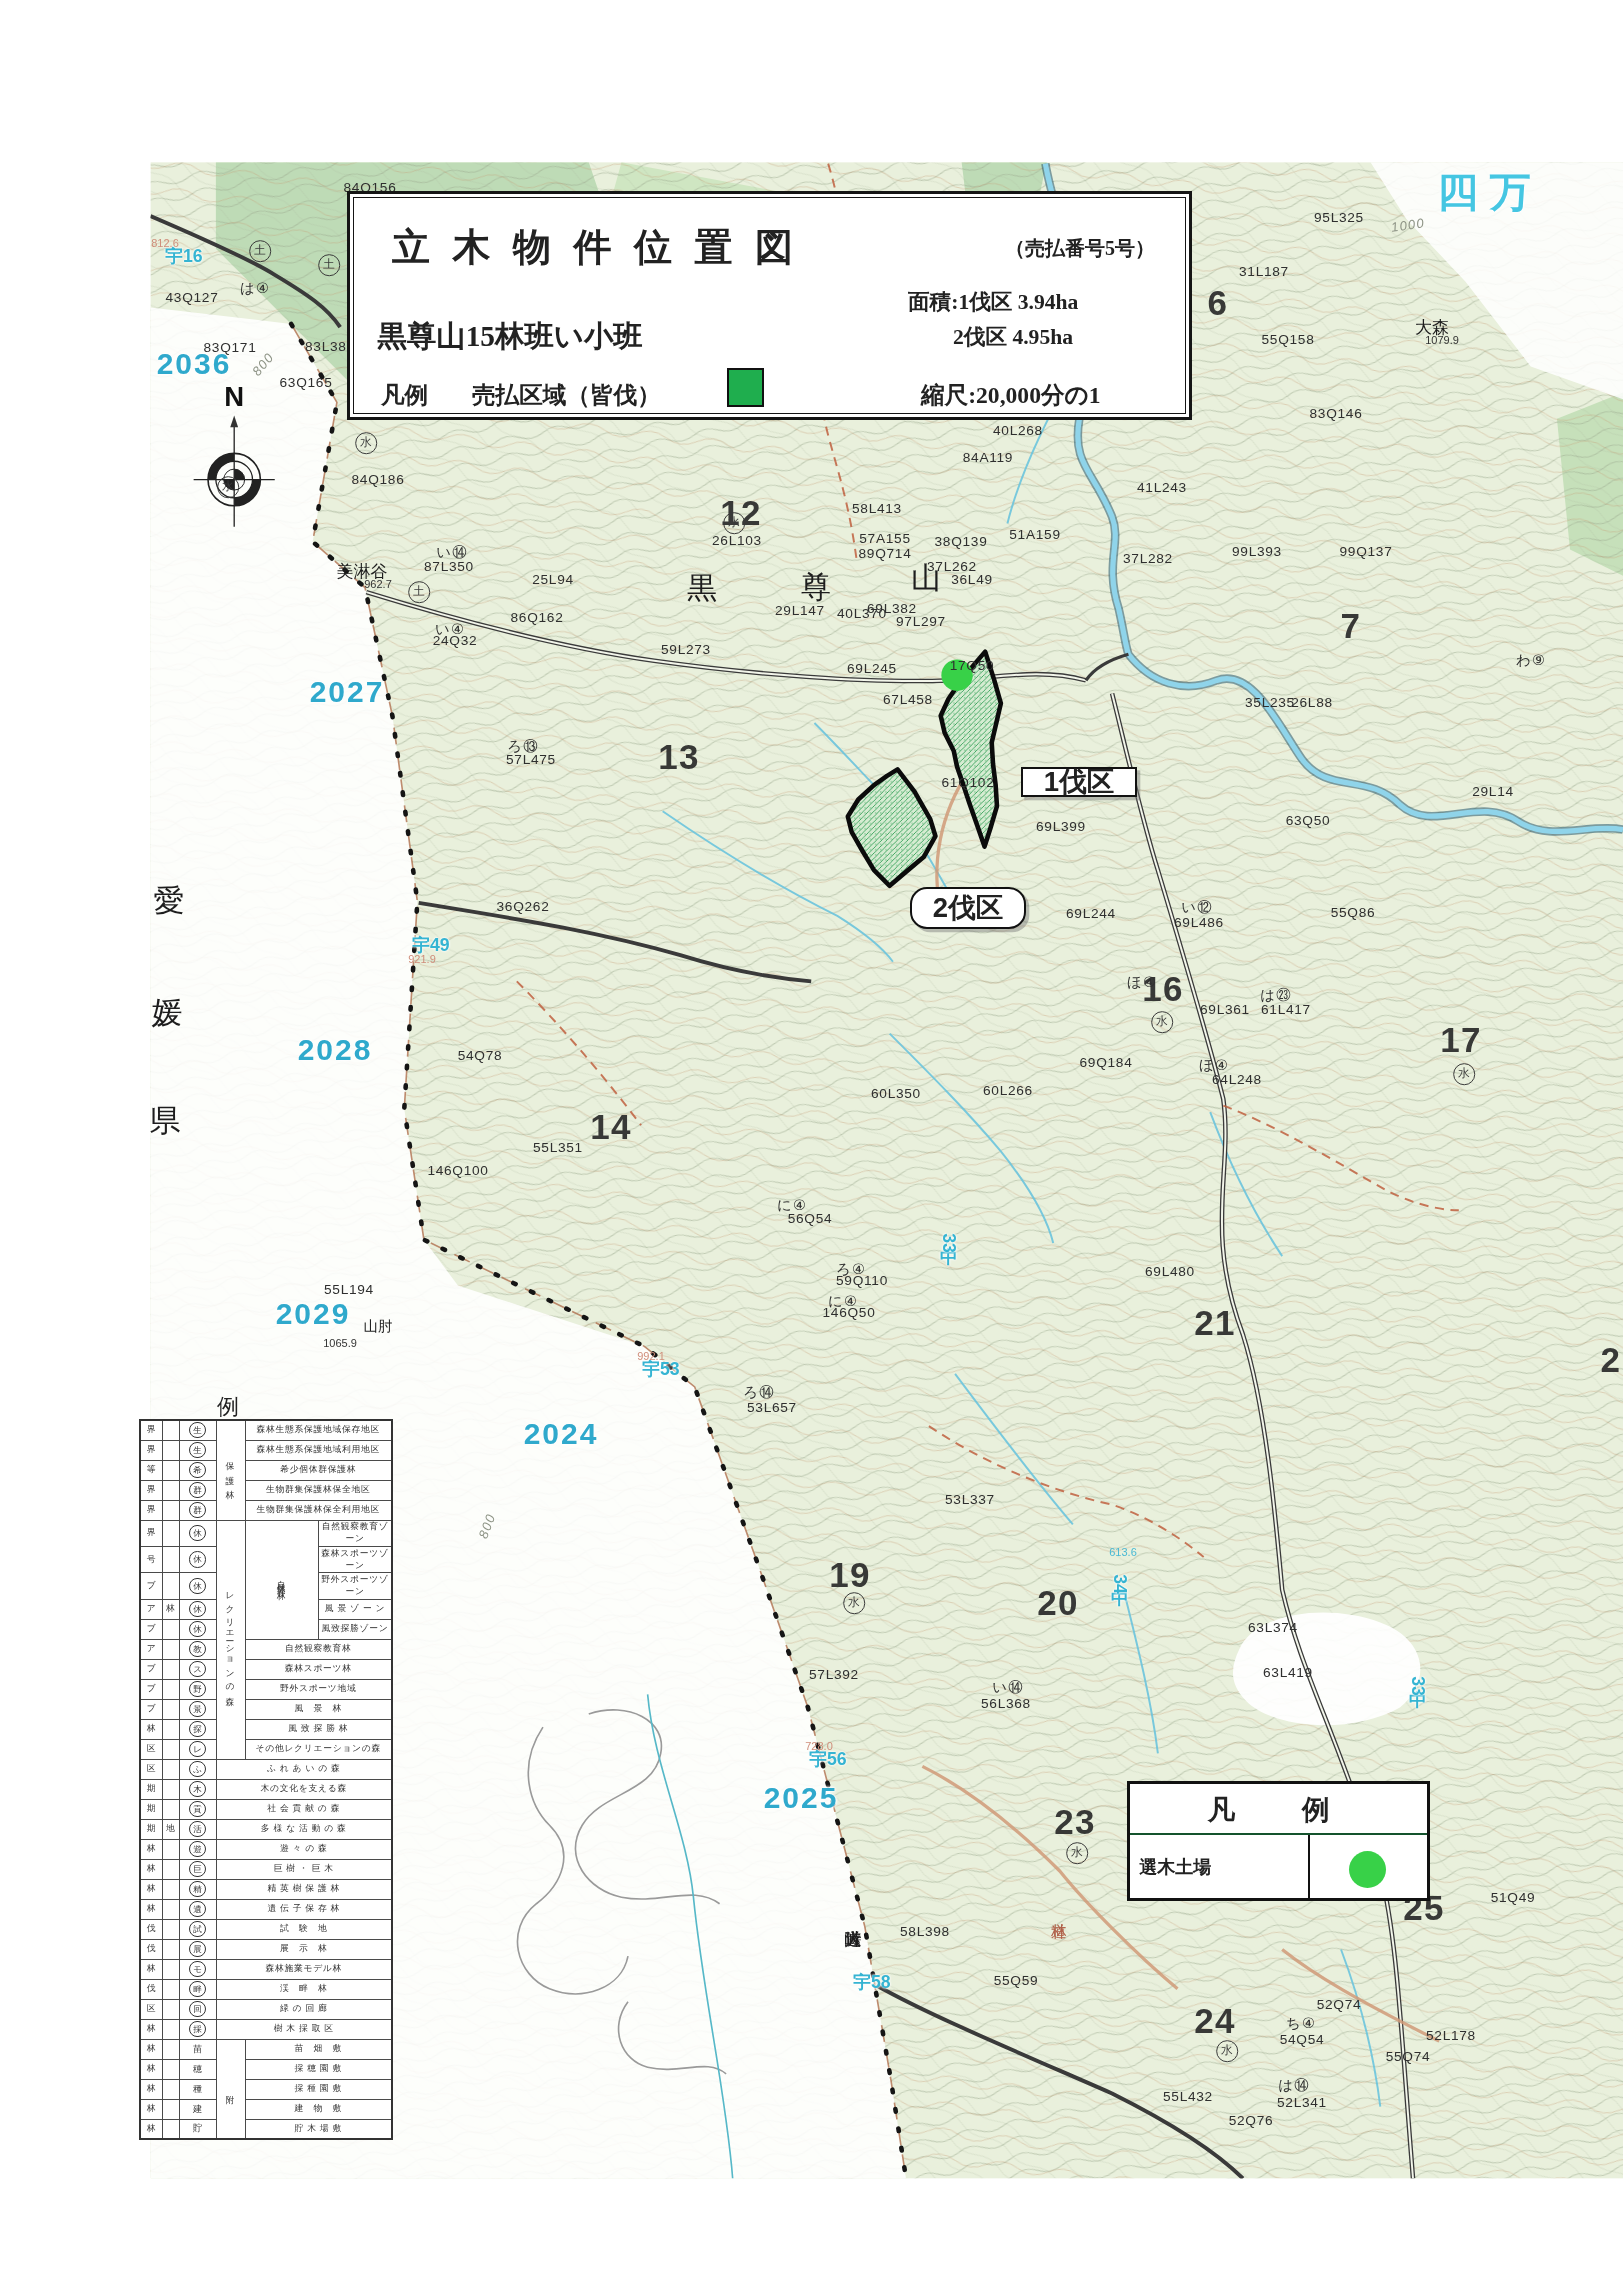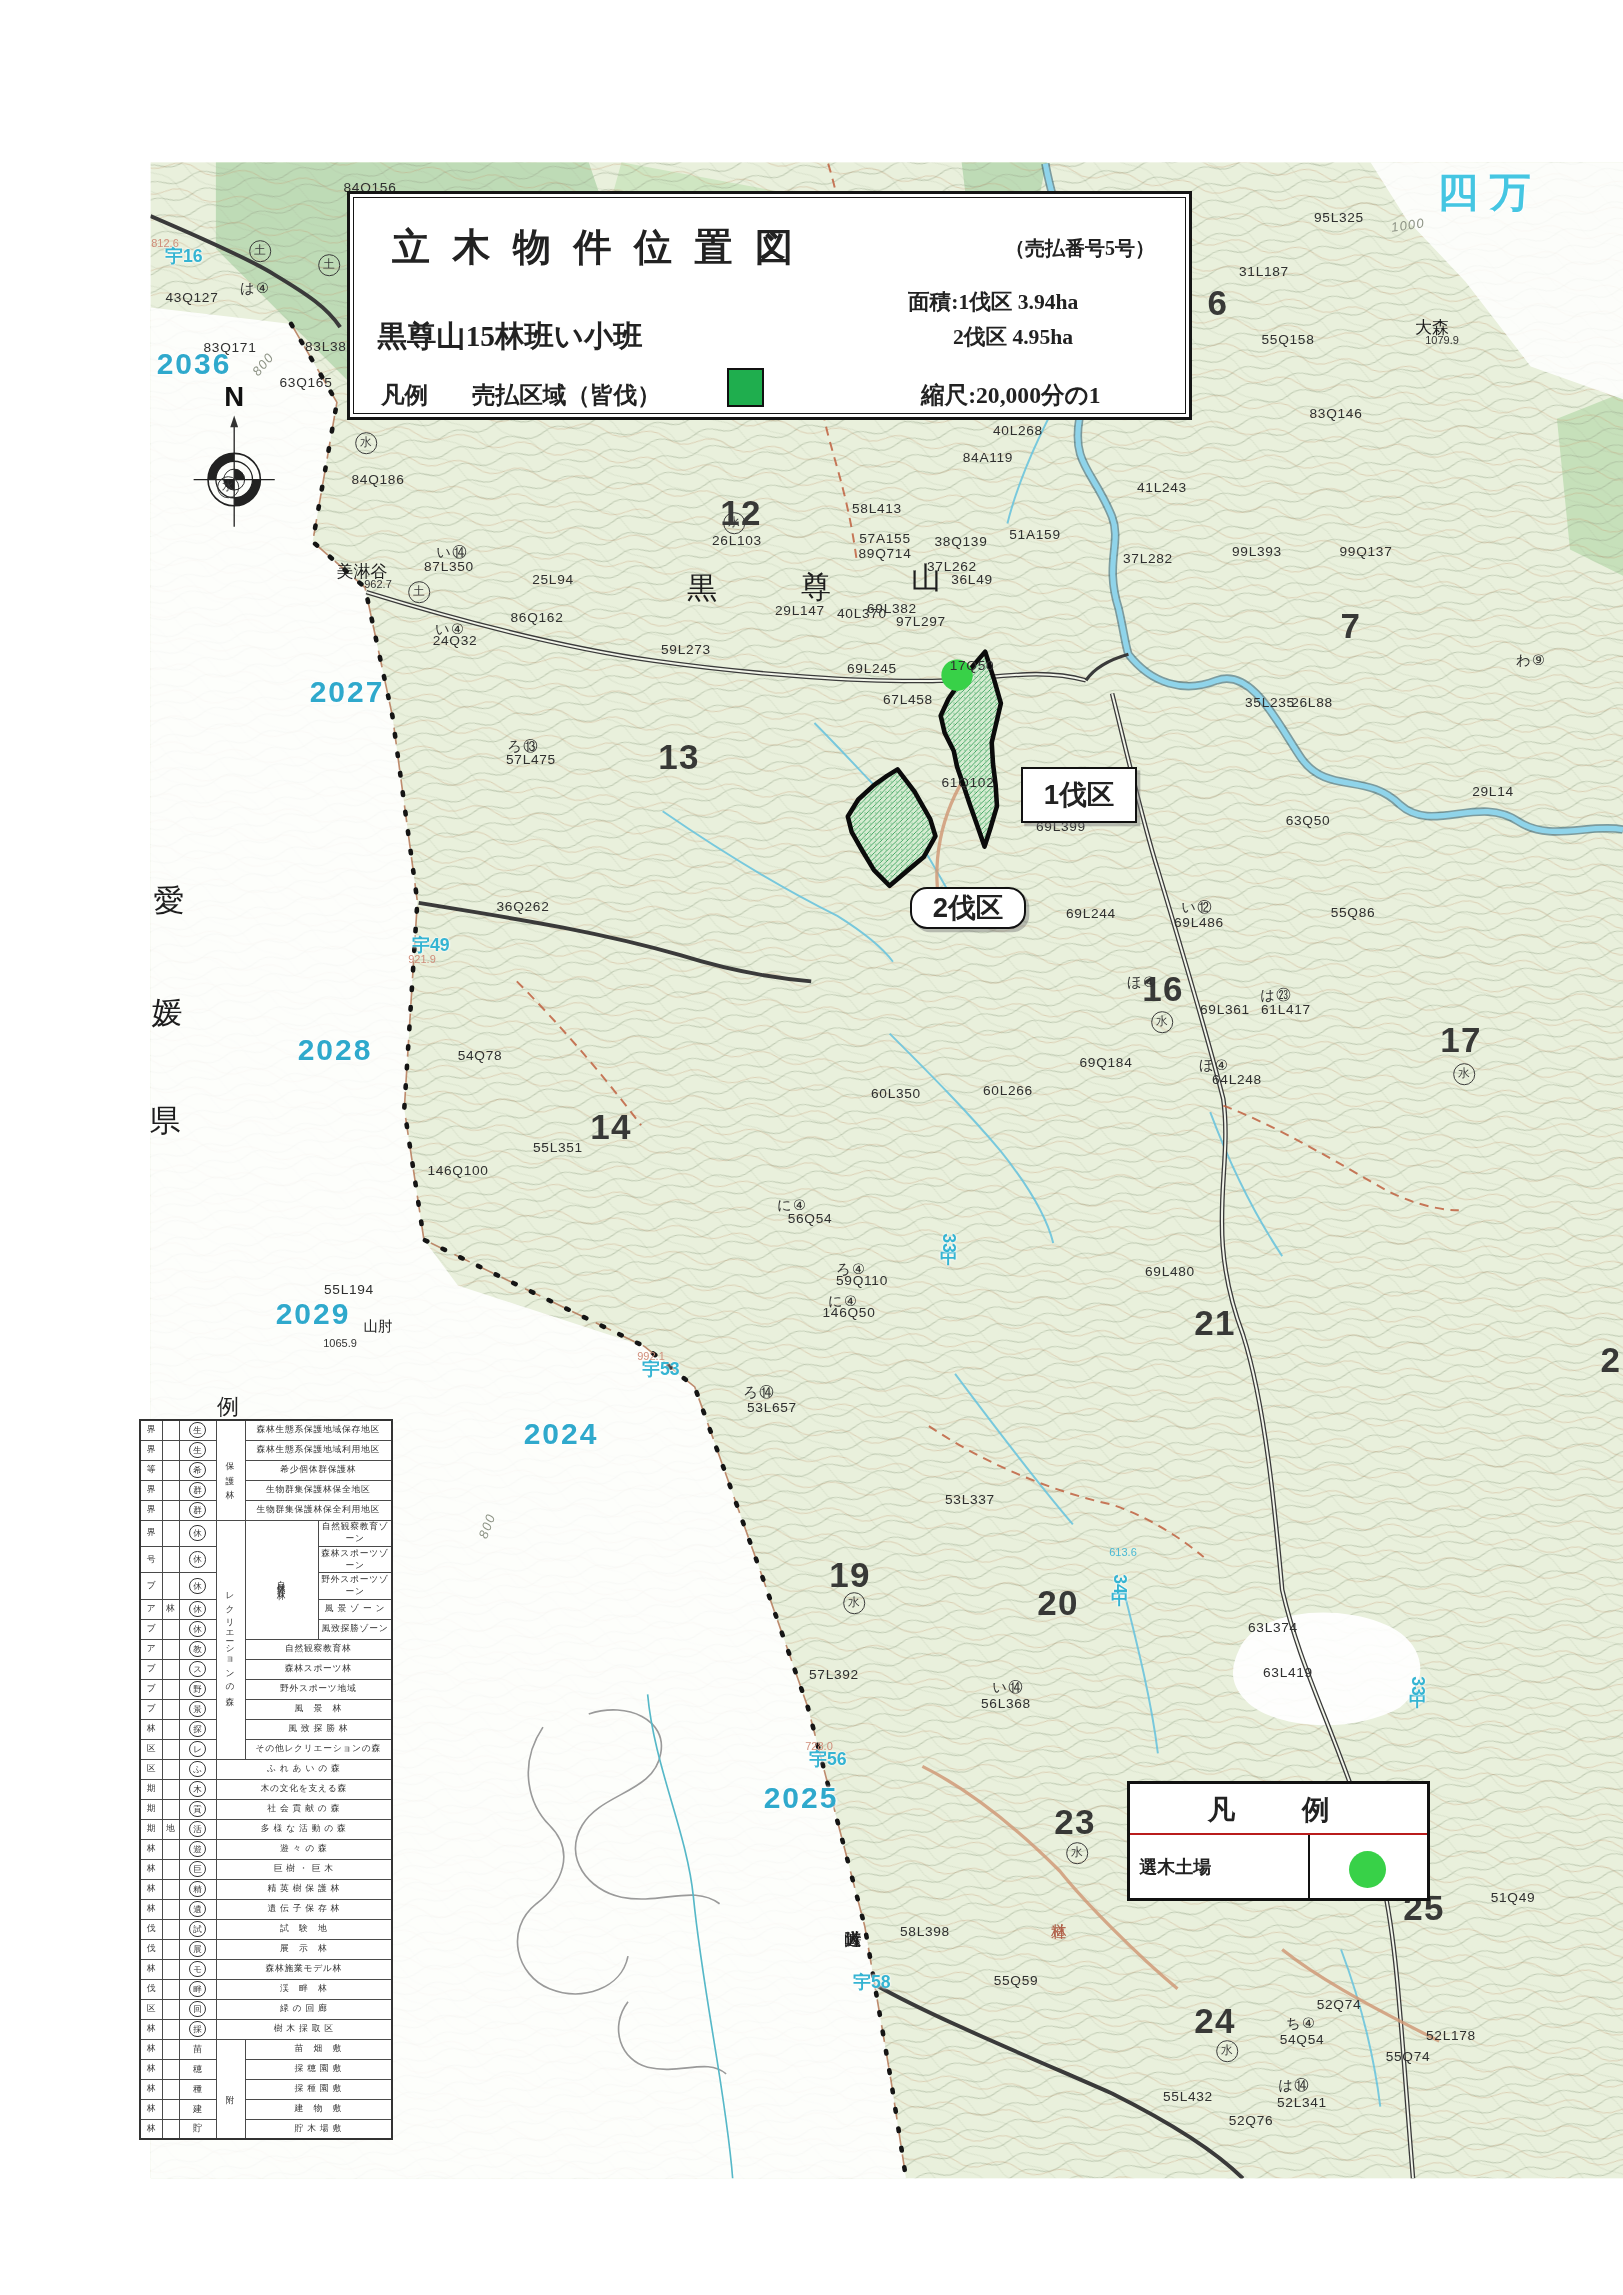--- a/index.html
+++ b/index.html
@@ -49,7 +49,7 @@
   .callout{position:absolute;background:#fff;border:2px solid #111;box-sizing:border-box;
     font-size:27.5px;font-weight:bold;text-align:center;z-index:25;
     box-shadow:3.3px 3.3px 0 rgba(120,120,120,.45);display:flex;align-items:center;justify-content:center;}
-  #callout-1{left:1021px;top:767px;width:116px;height:56px;}
+  #callout-1{left:1021px;top:767px;width:116px;height:30px;}
   #callout-2{left:910px;top:887px;width:116px;height:42px;border-radius:17px;}
 
   

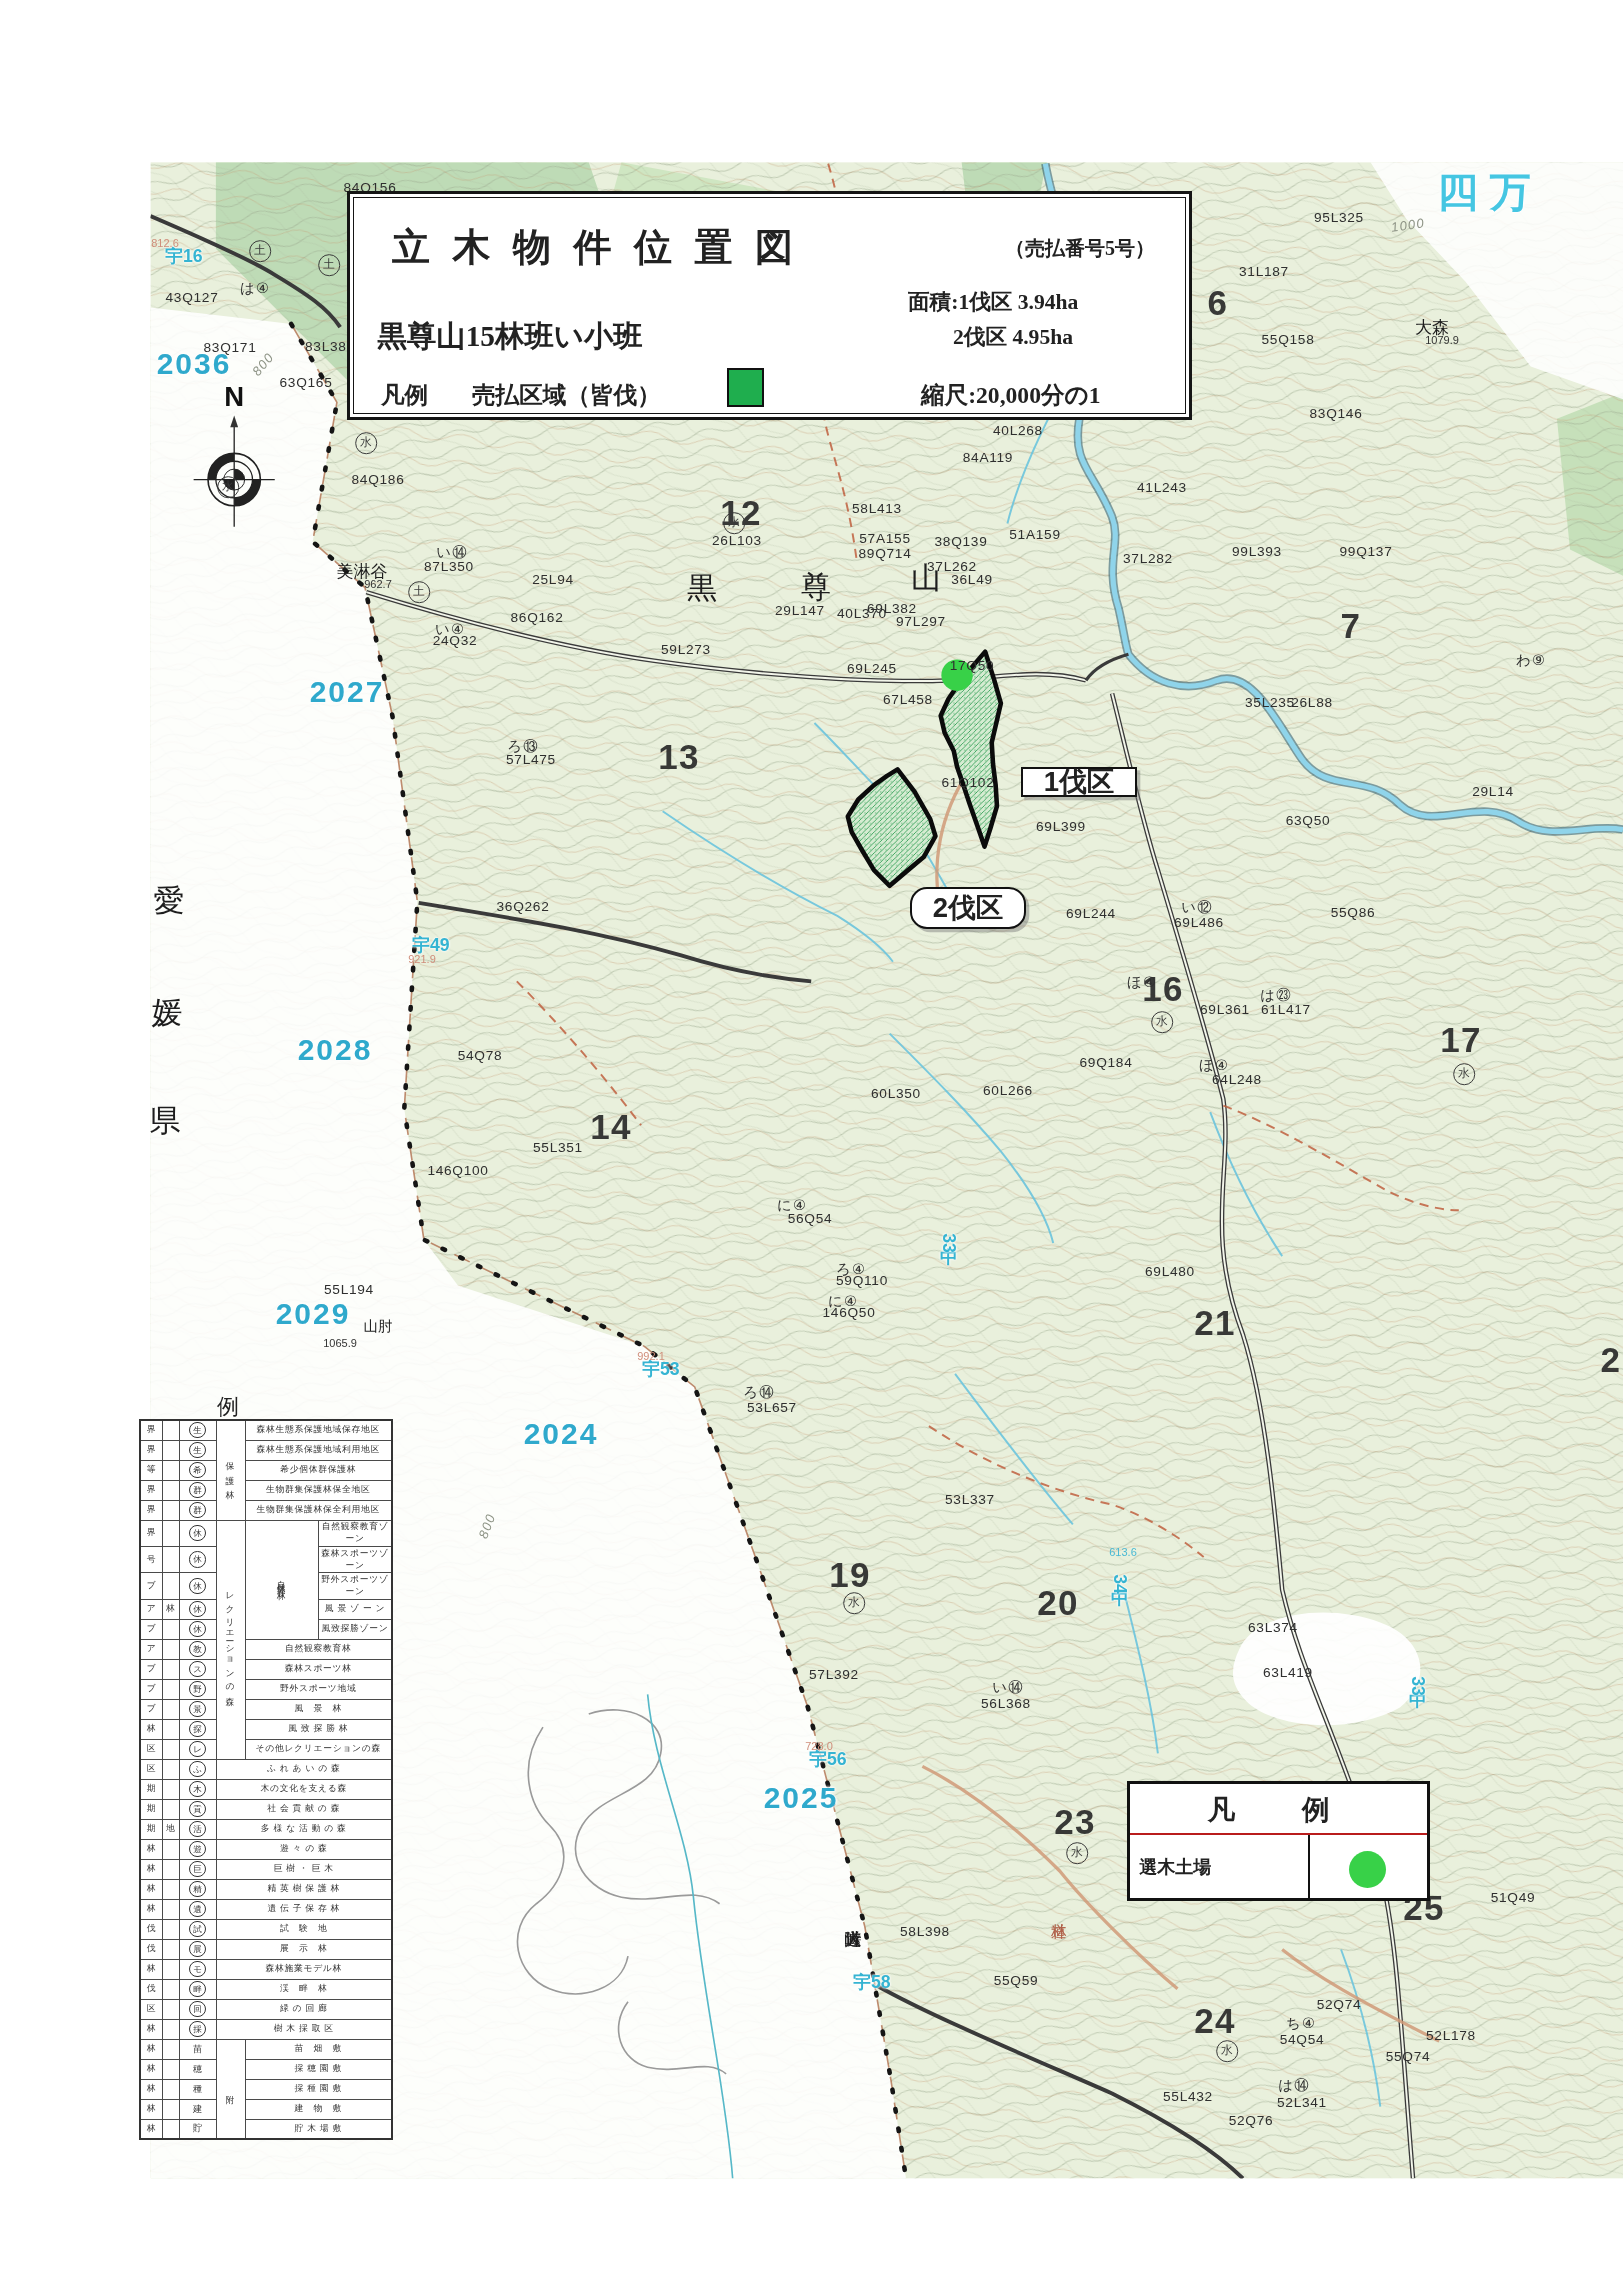--- a/index.html
+++ b/index.html
@@ -39,7 +39,7 @@
   
   #corner-legend{position:absolute;left:1127px;top:1781px;width:303px;height:120px;background:#fff;
     border:3.3px solid #111;box-sizing:border-box;z-index:30;}
-  #cl-header{position:absolute;left:0;top:0;width:100%;height:51px;border-bottom:2px solid #b91c1c;
+  #cl-header{position:absolute;left:0;top:0;width:100%;height:51px;border-bottom:2px solid #14532d;
     box-sizing:border-box;text-align:center;font-size:27.5px;font-weight:bold;line-height:51px;letter-spacing:19.6px;}
   #cl-row-label{position:absolute;left:9.2px;top:60px;font-size:18px;font-weight:bold;line-height:47px;}
   #cl-divider{position:absolute;left:178px;top:51px;width:2px;bottom:0;background:#111;}

